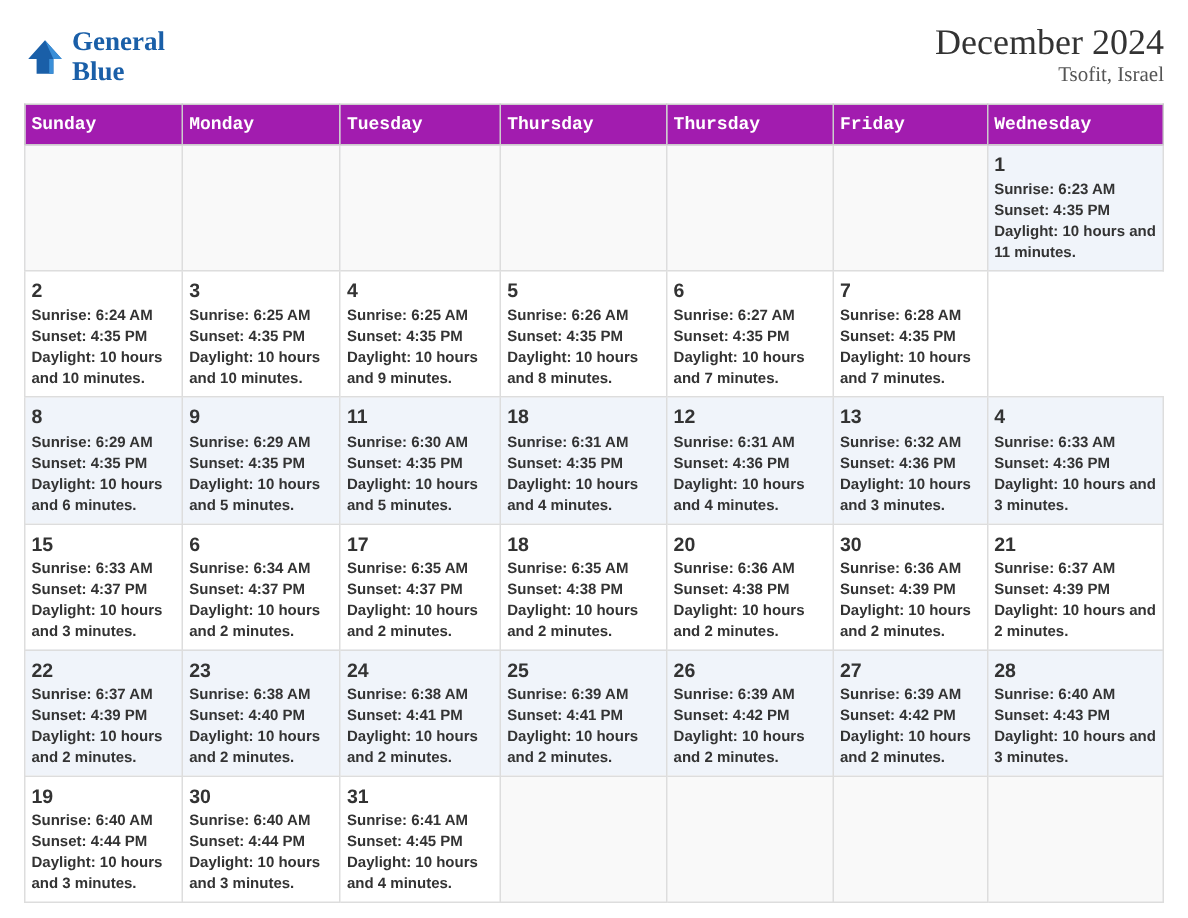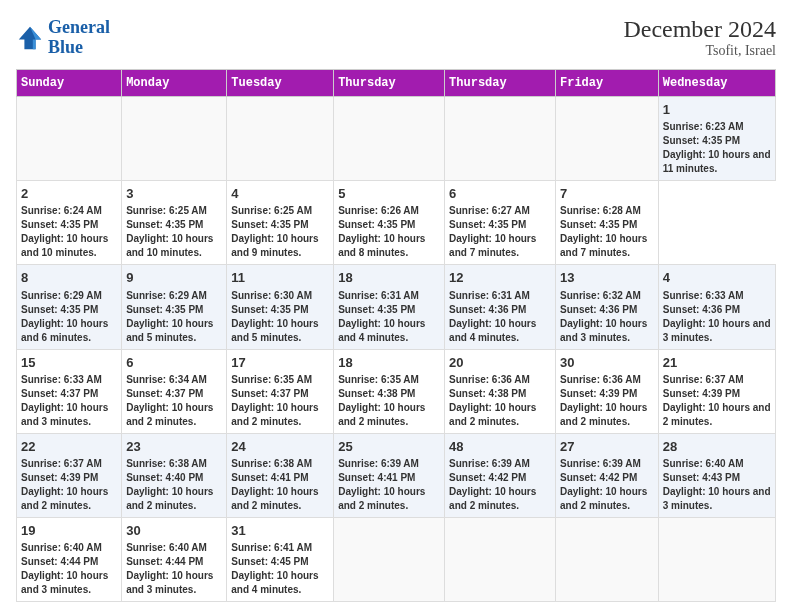--- a/index.html
+++ b/index.html
@@ -244,7 +244,7 @@
           <div class="day-info">Sunrise: 6:39 AM<br>Sunset: 4:41 PM<br>Daylight: 10 hours and 2 minutes.</div>
         </td>
         <td>
-          <span class="day-num">48</span>
+          <span class="day-num">26</span>
           <div class="day-info">Sunrise: 6:39 AM<br>Sunset: 4:42 PM<br>Daylight: 10 hours and 2 minutes.</div>
         </td>
         <td>

